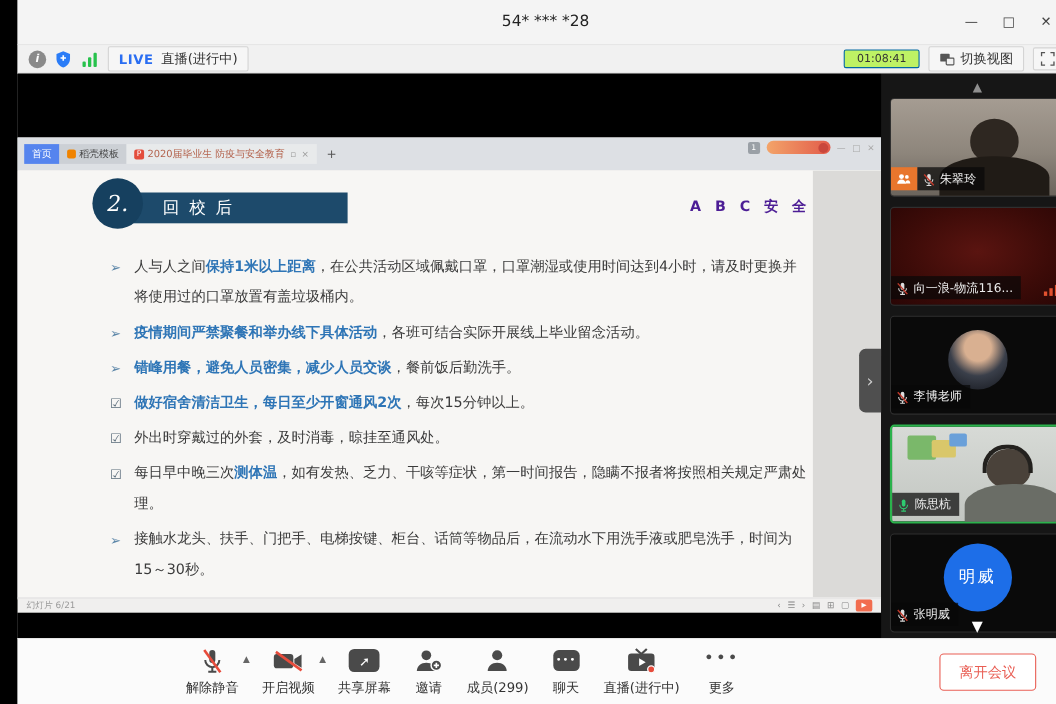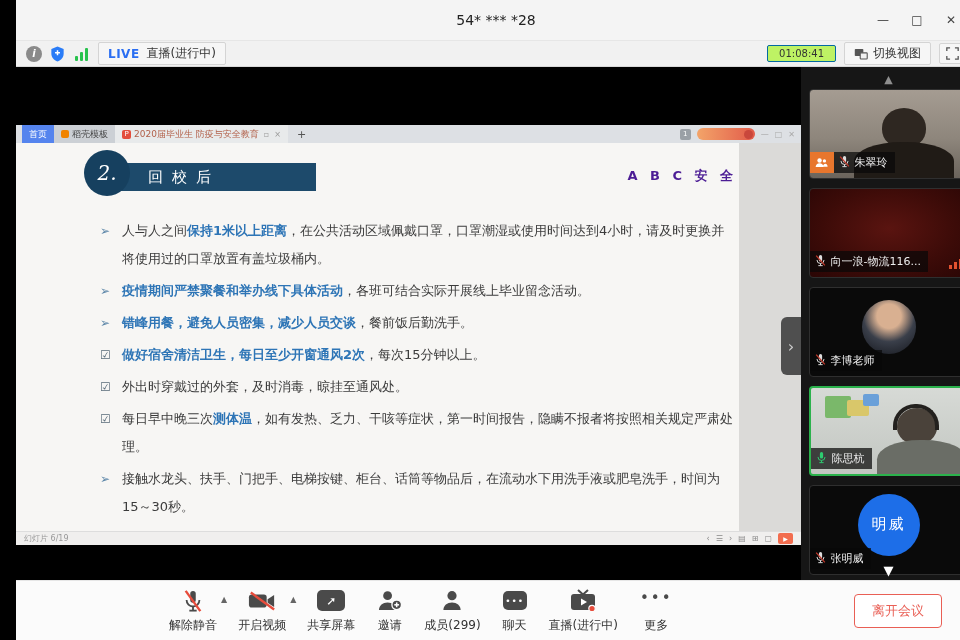--- a/index.html
+++ b/index.html
@@ -35,7 +35,7 @@
   .content { width:785px; position:relative; background:#000; }
 
   .browser { position:absolute; top:58px; left:0; right:0; height:420px; background:#f6f5f3; }
-  .tabbar { height:18px; background:#dde0e4; display:flex; align-items:center; padding-left:6px;
+  .tabbar { height:30px; background:#dde0e4; display:flex; align-items:center; padding-left:6px;
             font-size:9px; color:#444; position:relative; }
   .tab { display:flex; align-items:center; gap:3px; padding:0 7px; height:18px; white-space:nowrap; }
   .tab-home { background:#5584ee; color:#fff; }

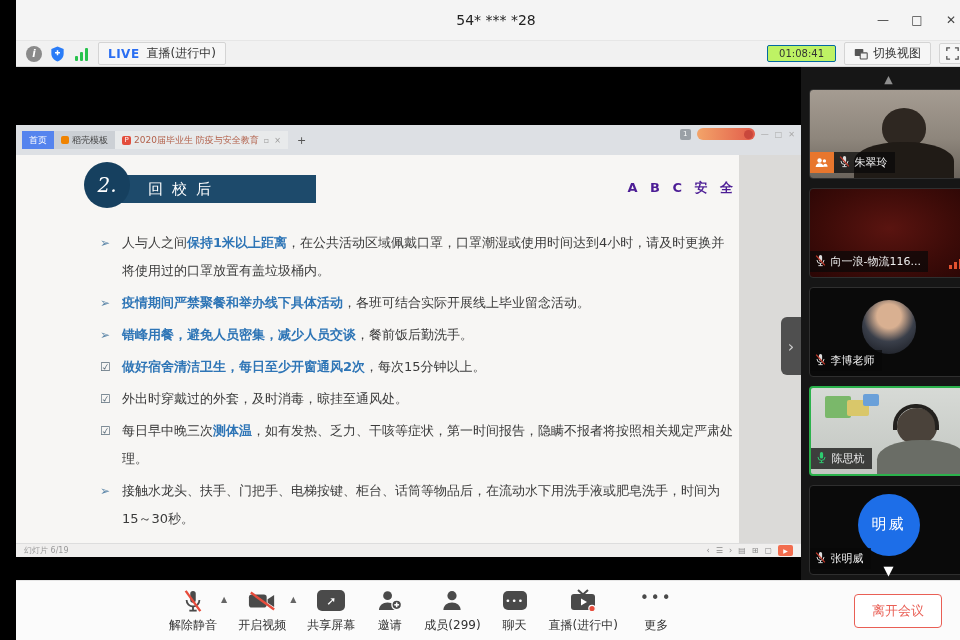--- a/index.html
+++ b/index.html
@@ -88,7 +88,7 @@
   .name-strip { position:absolute; left:0; bottom:5px; display:flex; align-items:stretch; max-width:100%; z-index:3; }
   .host-badge { width:24px; background:#e8762d; display:flex; align-items:center; justify-content:center; flex:none; }
   .nlabel { background:rgba(8,8,8,.72); color:#eee; font-size:11px; padding:3px 7px 3px 4px;
-            display:flex; align-items:flex-start; gap:4px; white-space:nowrap; overflow:hidden; }
+            display:flex; align-items:flex-end; gap:4px; white-space:nowrap; overflow:hidden; }
   .sig { position:absolute; right:6px; bottom:8px; display:flex; align-items:flex-end; gap:2px; z-index:3; }
   .sig i { width:3px; background:#e2512f; display:block; }
   .scroll-down { position:absolute; bottom:2px; left:50%; transform:translateX(-50%); color:#fff; font-size:13px; z-index:6; }

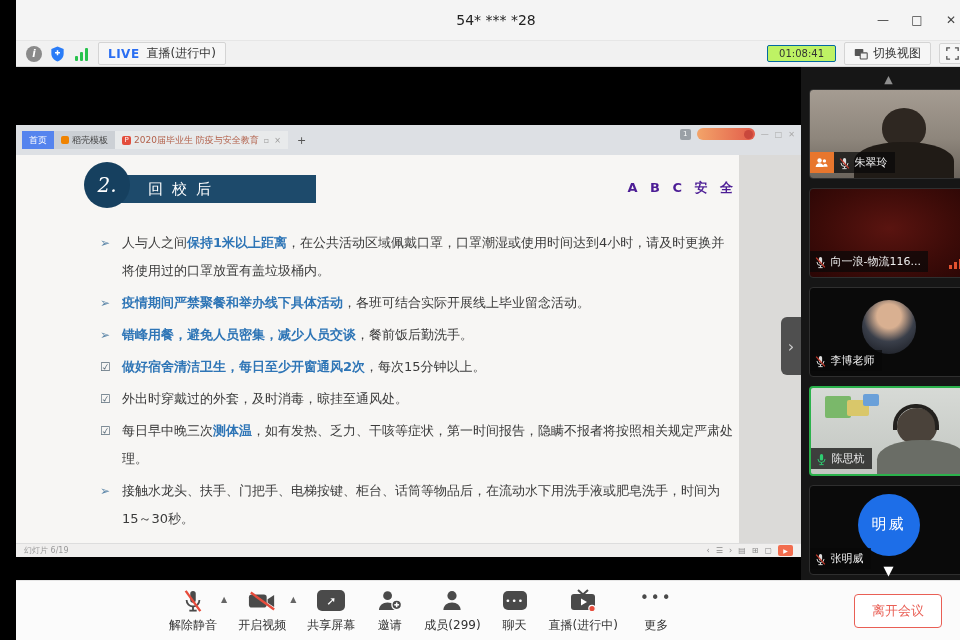--- a/index.html
+++ b/index.html
@@ -241,7 +241,7 @@
         </div>
 
         <div class="pptstatus">
-          <span>幻灯片 6/19</span>
+          <span>幻灯片 6/21</span>
           <span class="ps-right">
             <span>‹</span>
             <span>☰</span>

